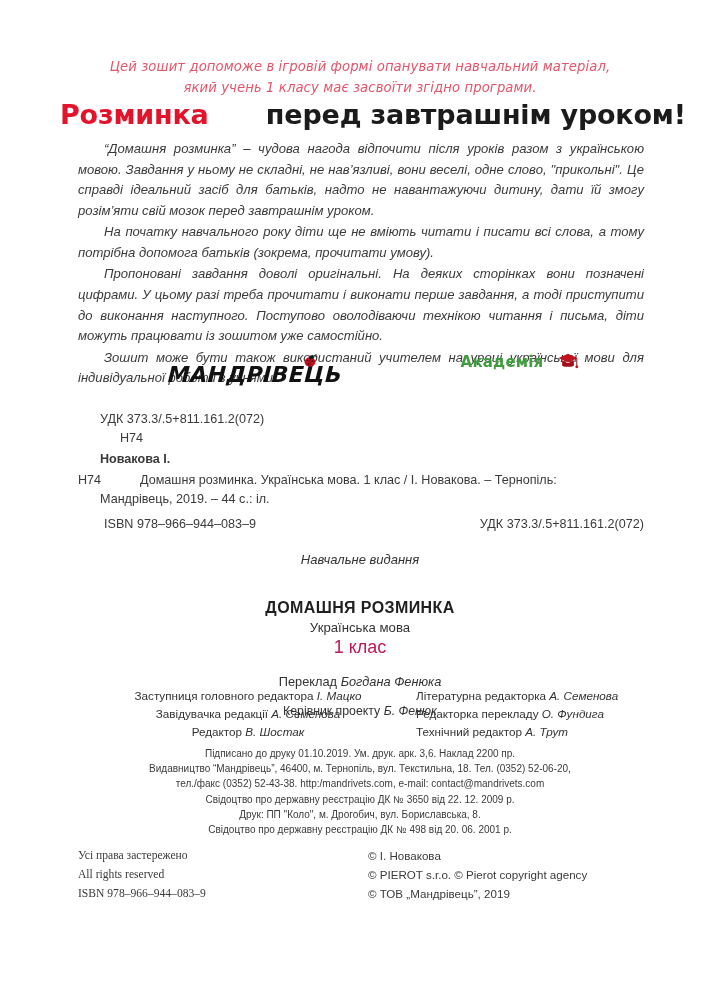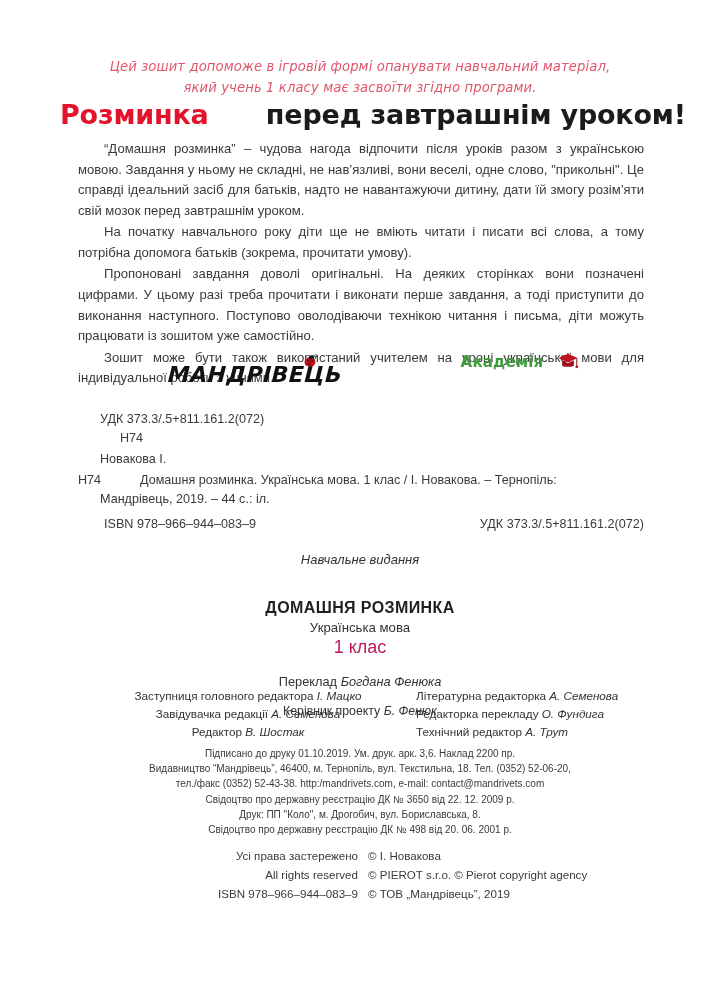--- a/index.html
+++ b/index.html
@@ -69,6 +69,7 @@
   .body-text p {
     margin: 0 0 0.05em 0;
     text-indent: 26px;
+    font-style: italic;
   }
   .body-text p:last-child { margin-bottom: 0; }
 

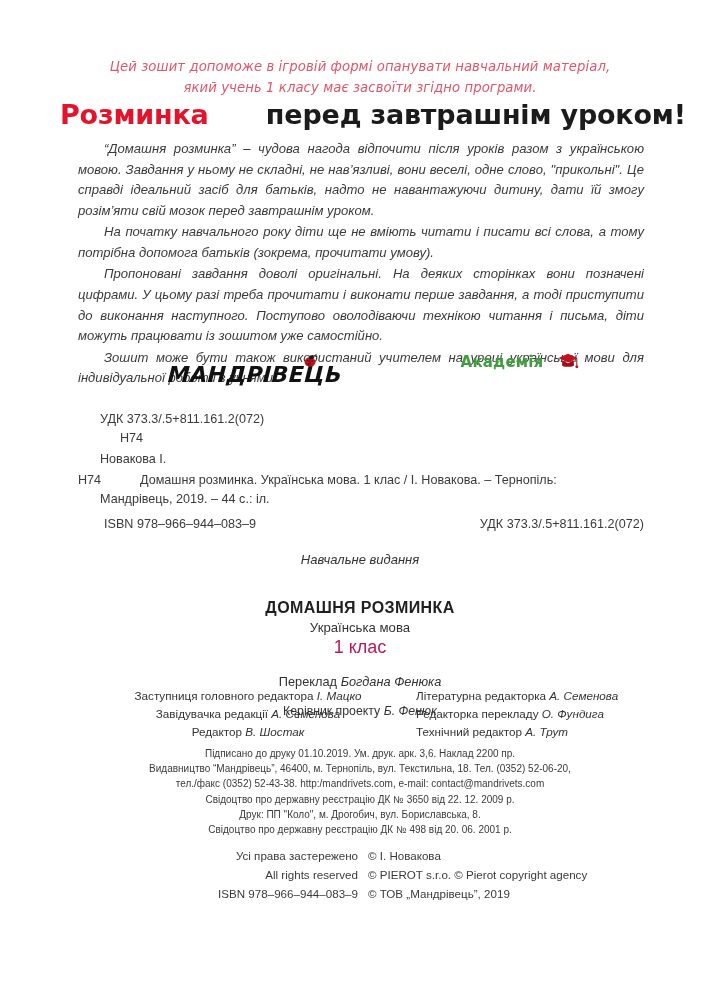--- a/index.html
+++ b/index.html
@@ -133,7 +133,7 @@
   }
   .cip .udk { margin-left: 22px; }
   .cip .h74-top { margin-left: 42px; }
-  .cip .author { margin-left: 22px; font-weight: normal; margin-top: 2px;}
+  .cip .author { margin-left: 22px; font-weight: bold; margin-top: 2px;}
   .cip .desc {
     margin-top: 2px;
     position: relative;

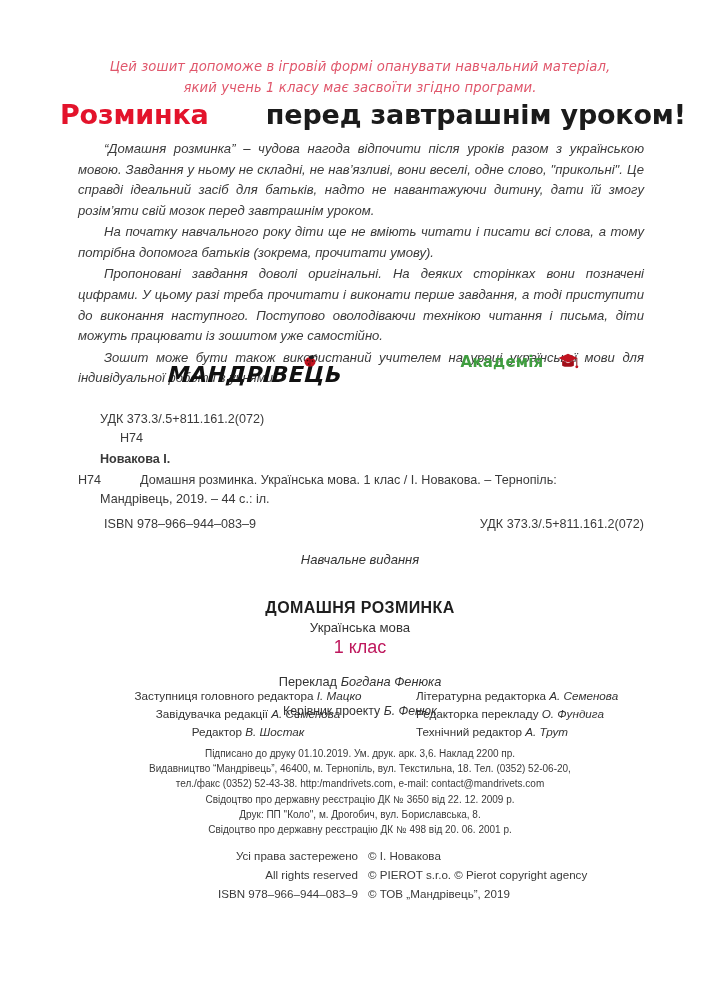--- a/index.html
+++ b/index.html
@@ -255,7 +255,8 @@
     left: 0;
     top: 0;
     width: 280px;
-    text-align: right;
+    text-align: left;
+    font-family: Liberation Serif, serif;
   }
   .copyright .col-right {
     position: absolute;

